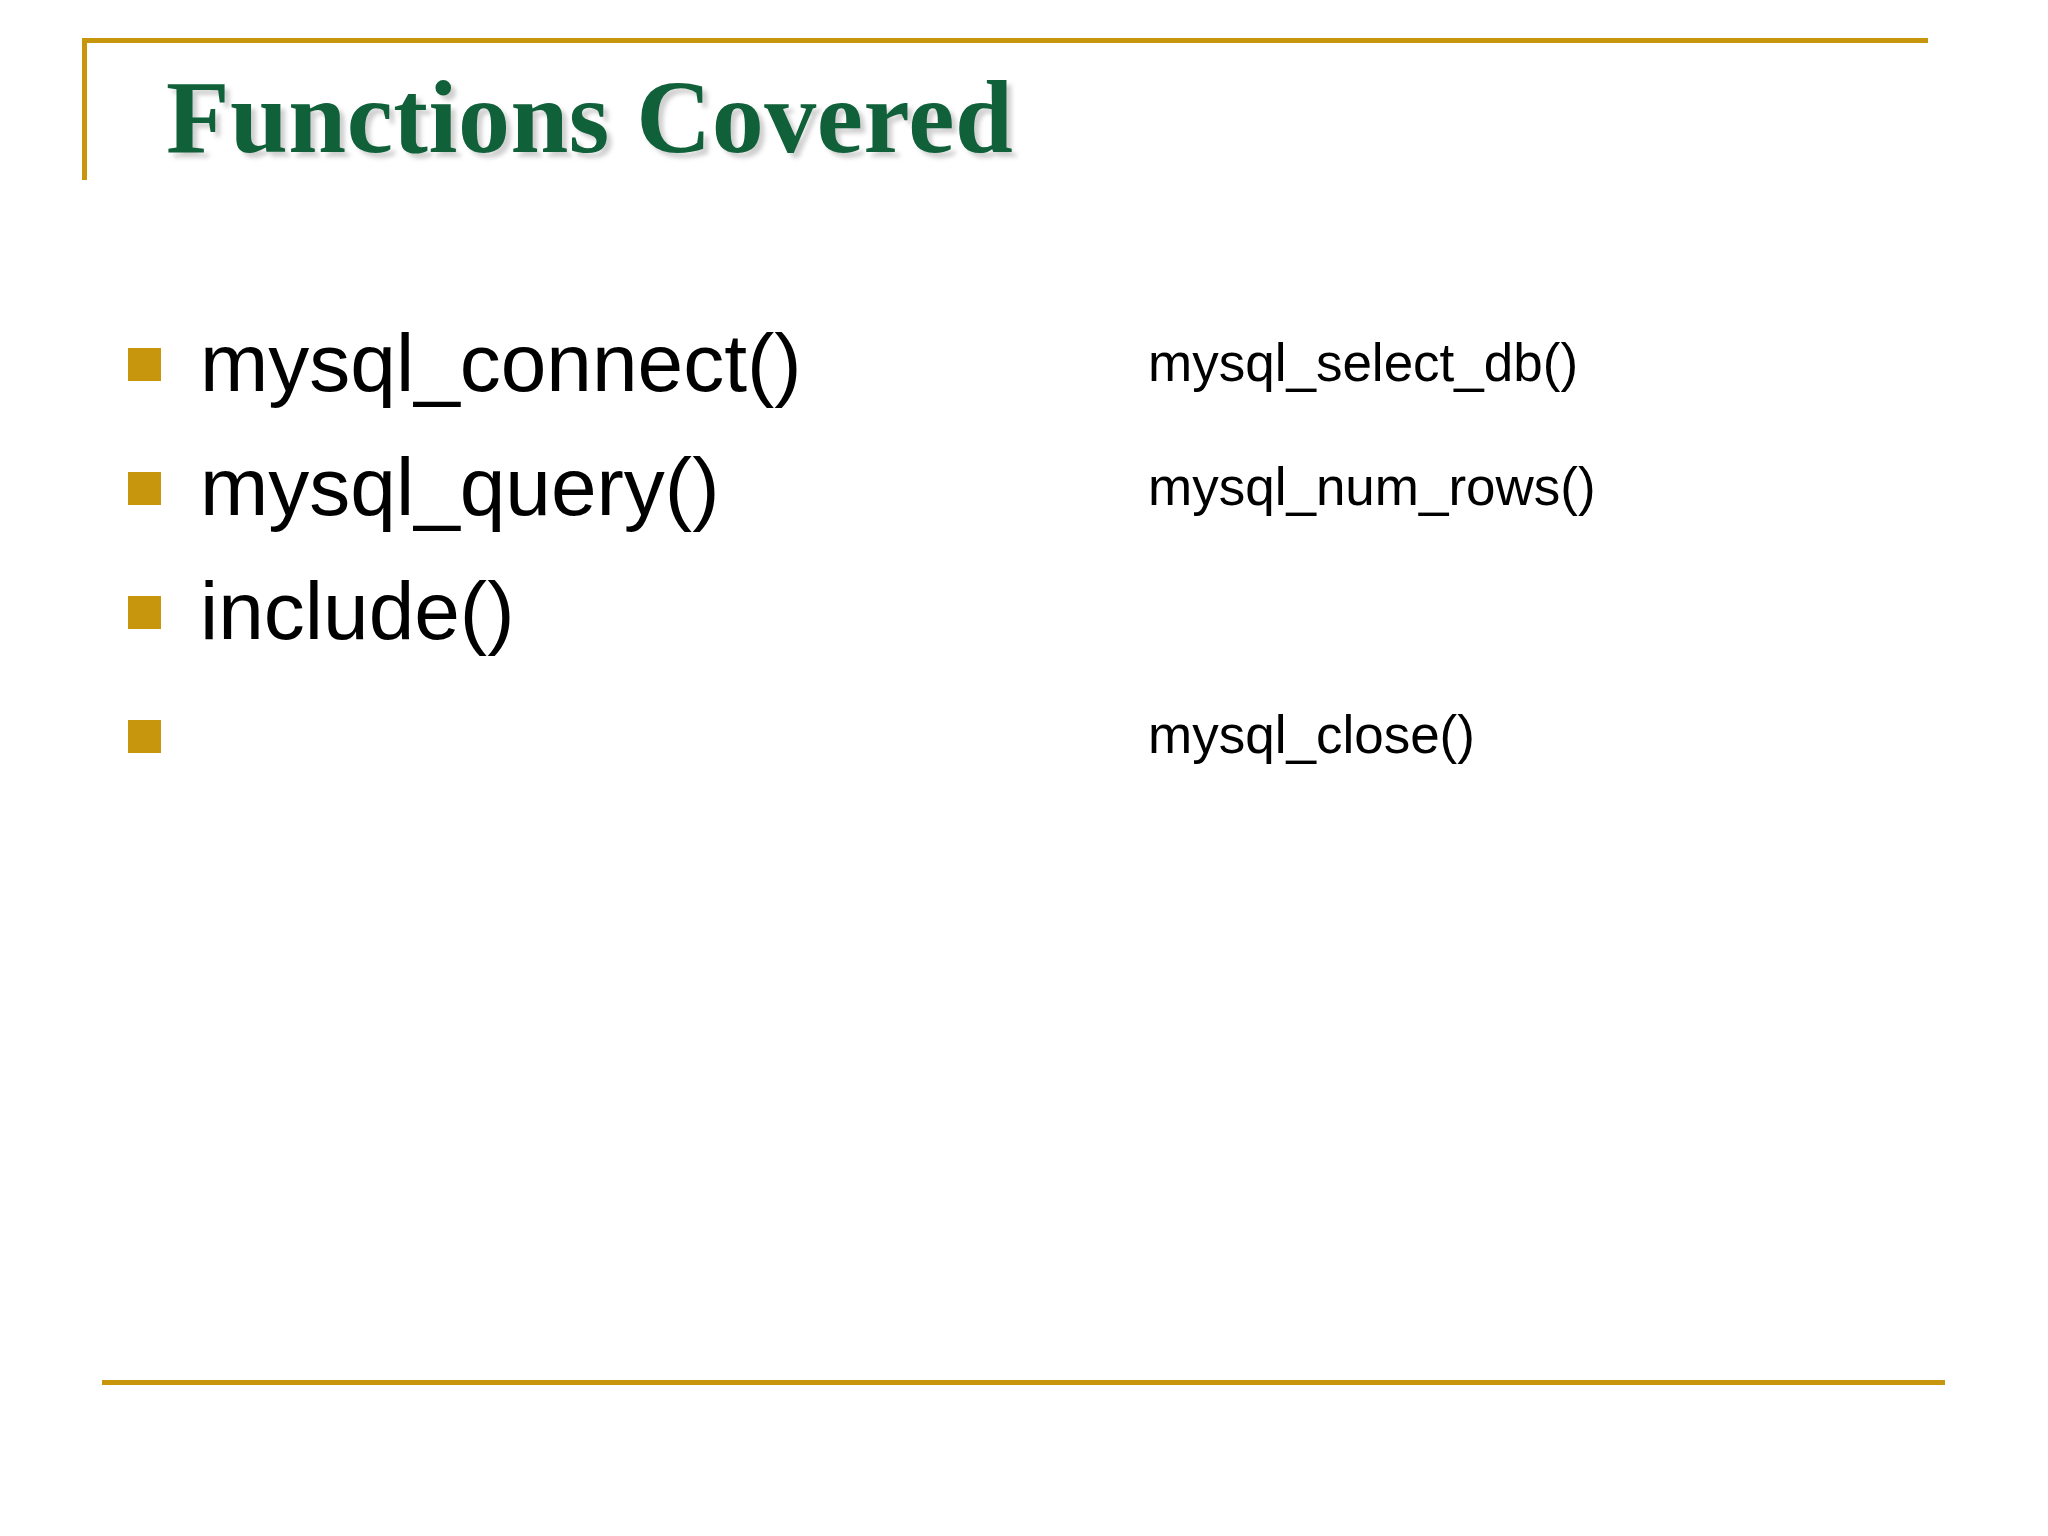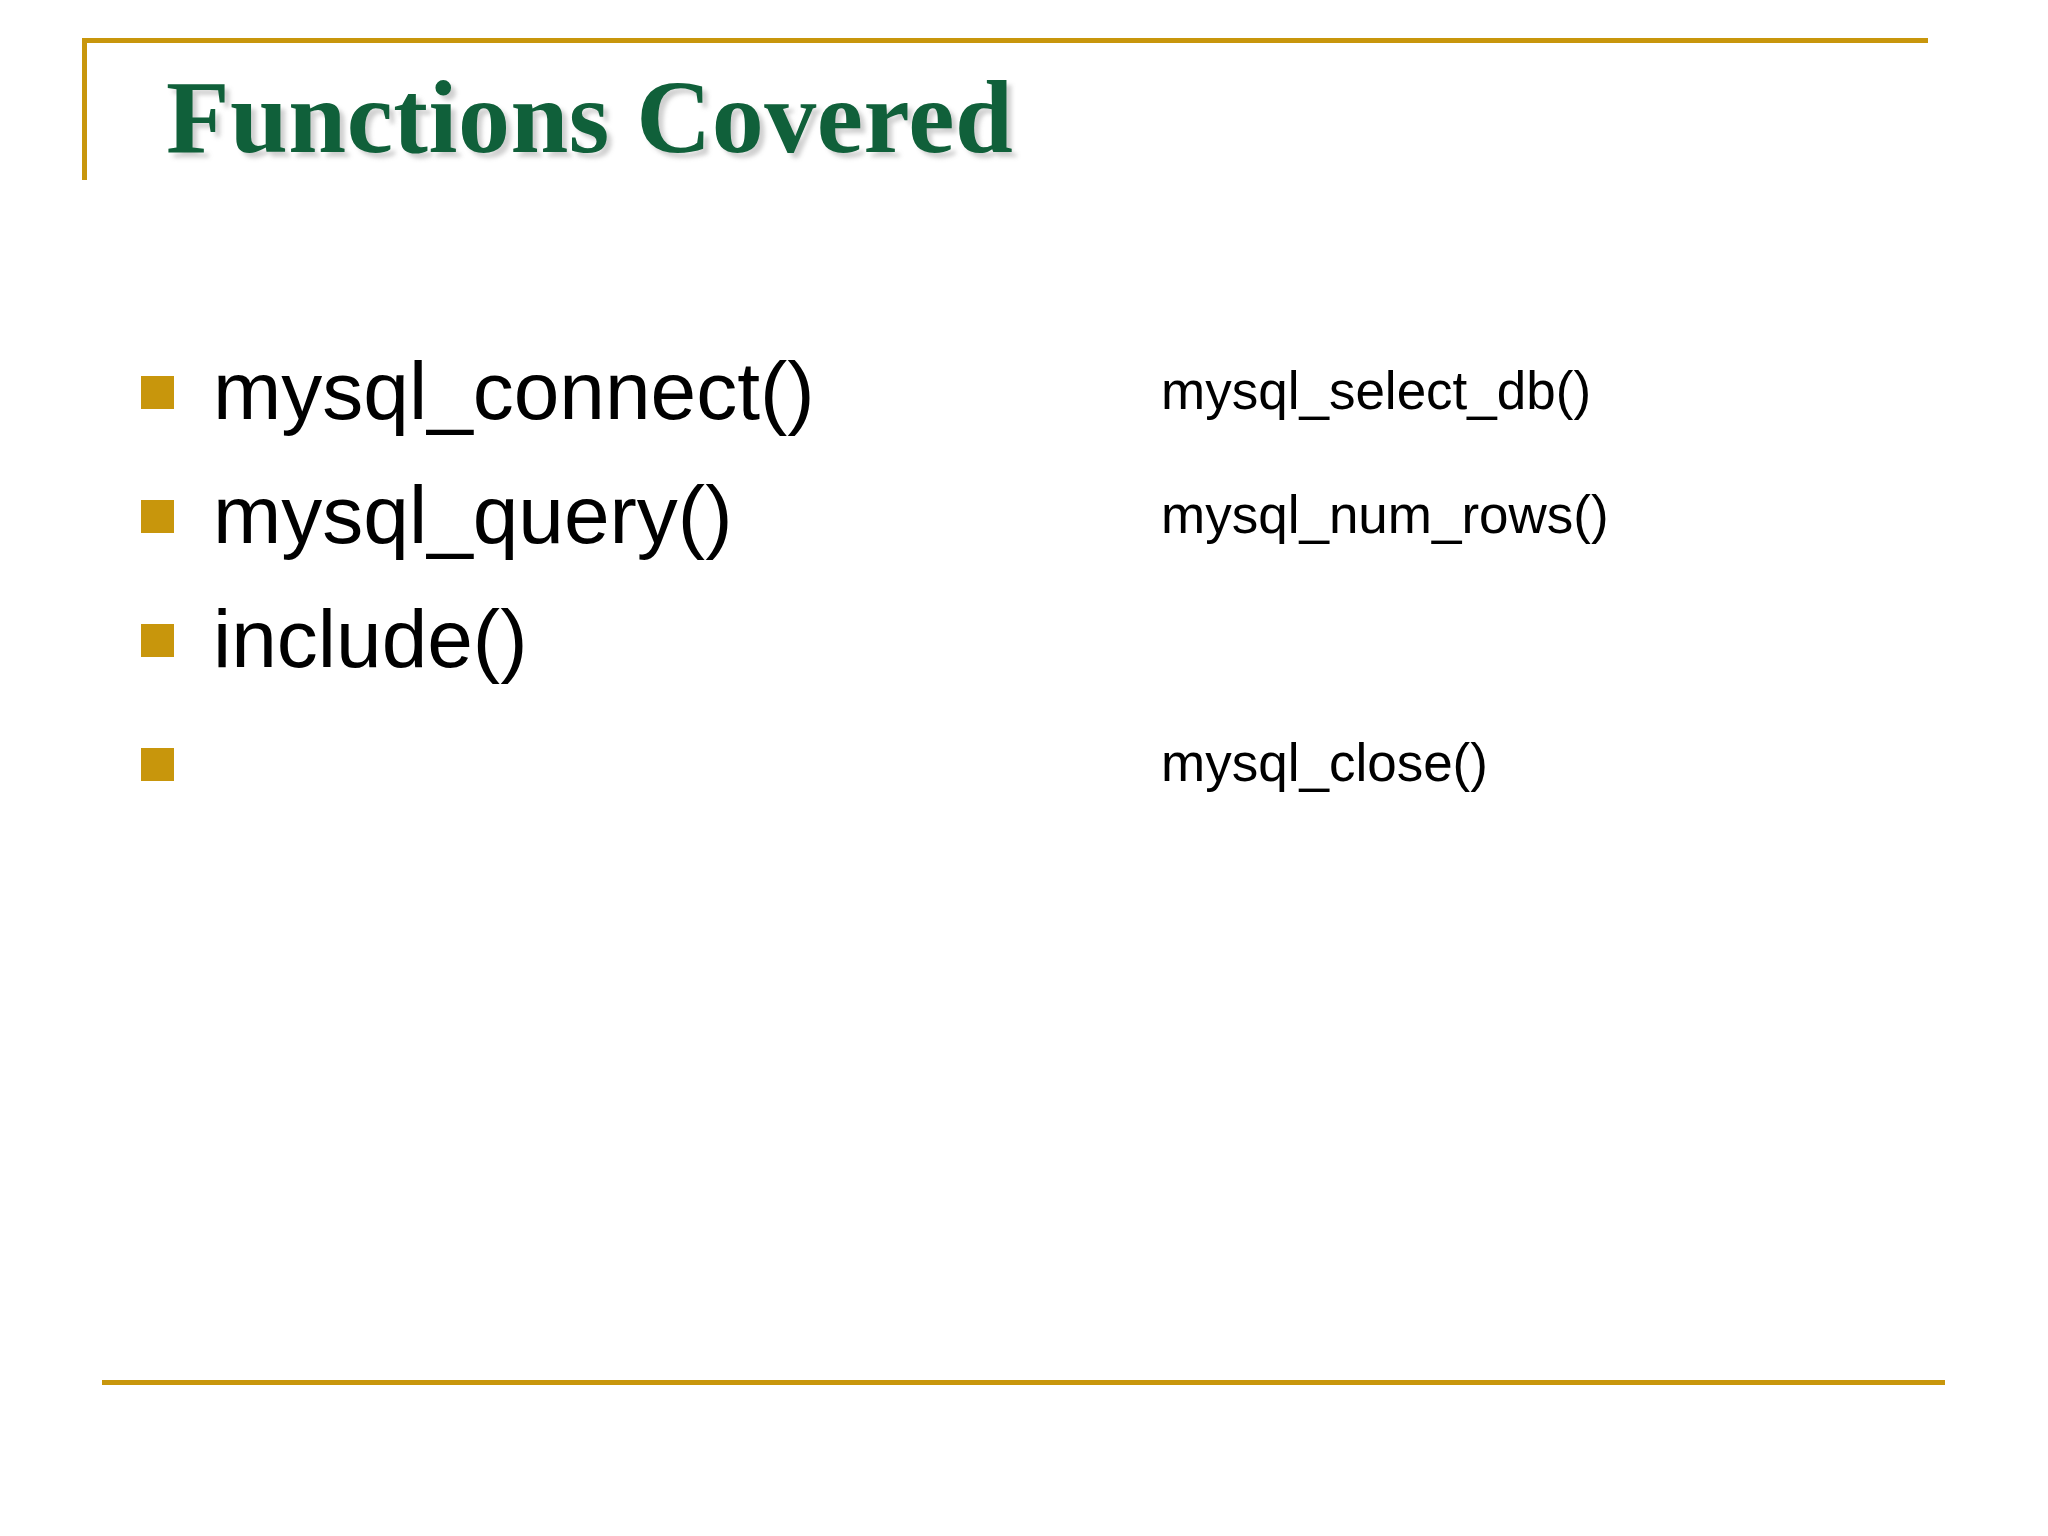--- a/index.html
+++ b/index.html
@@ -65,9 +65,8 @@
   .content {
     position: absolute;
     left: 0;
-    top: 332px;
+    top: 304px;
     width: 1908px;
-    padding-left: 13px;
   }
   .row {
     position: relative;

